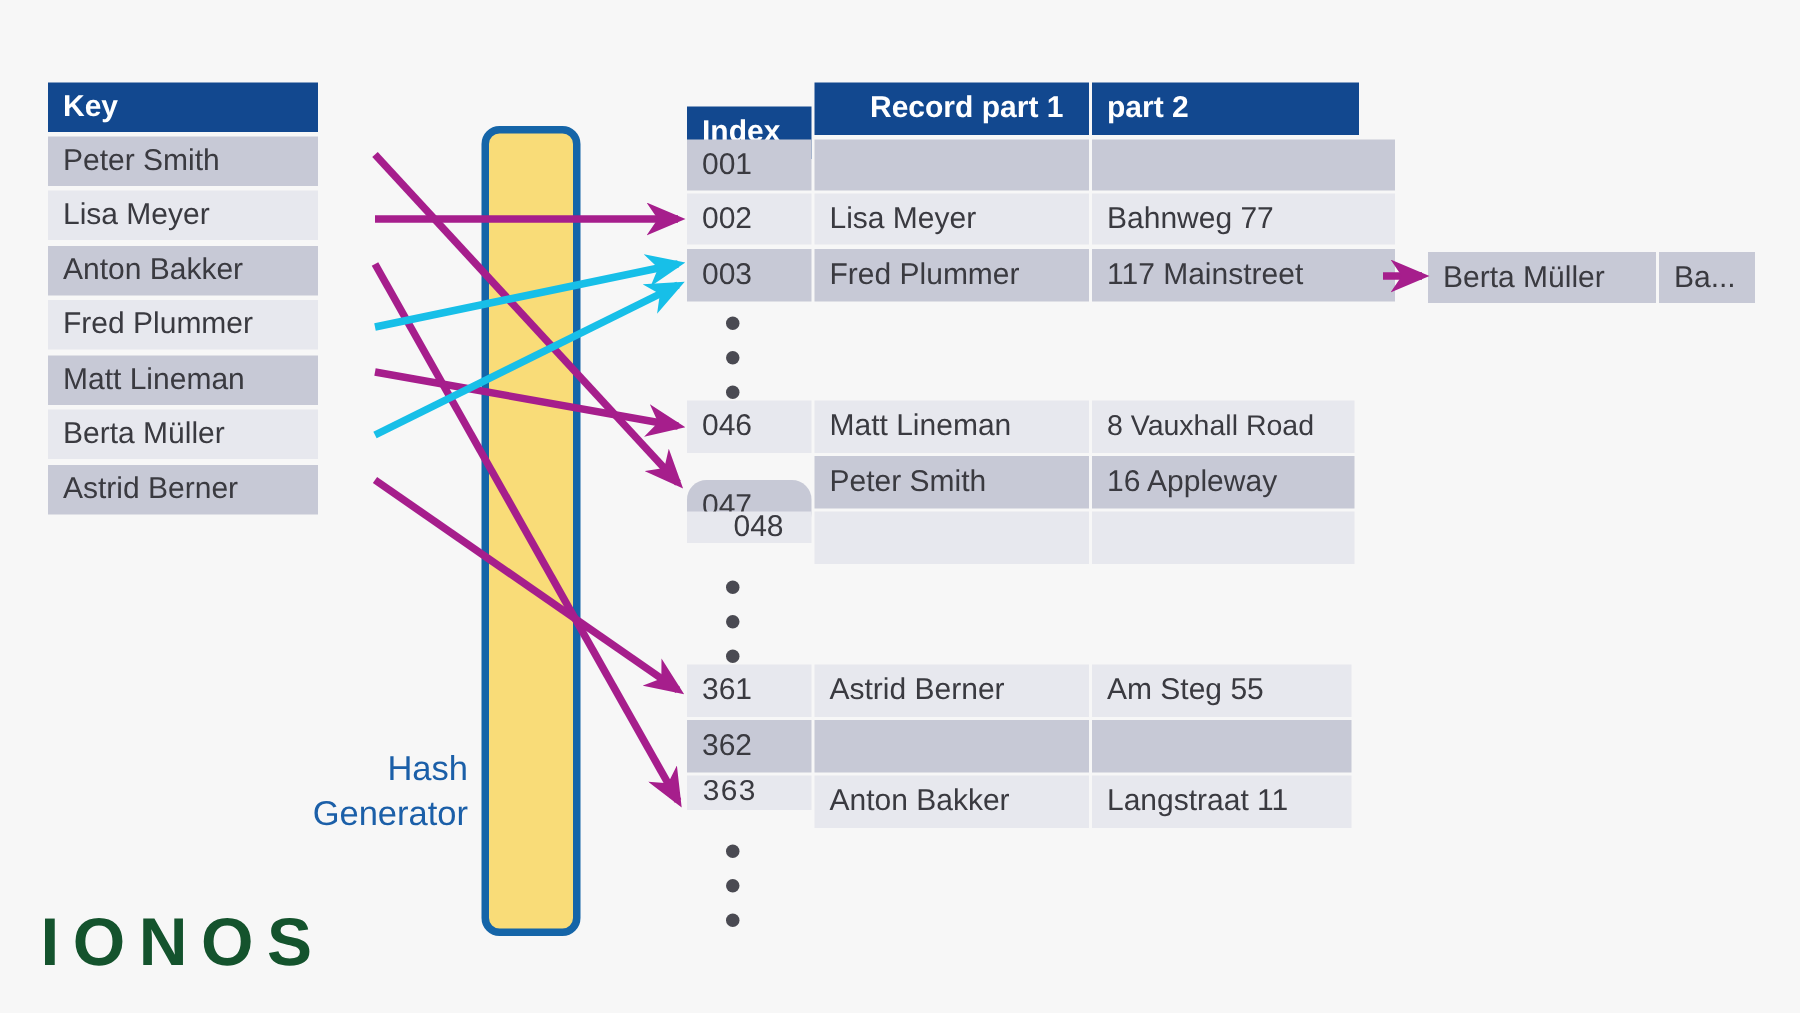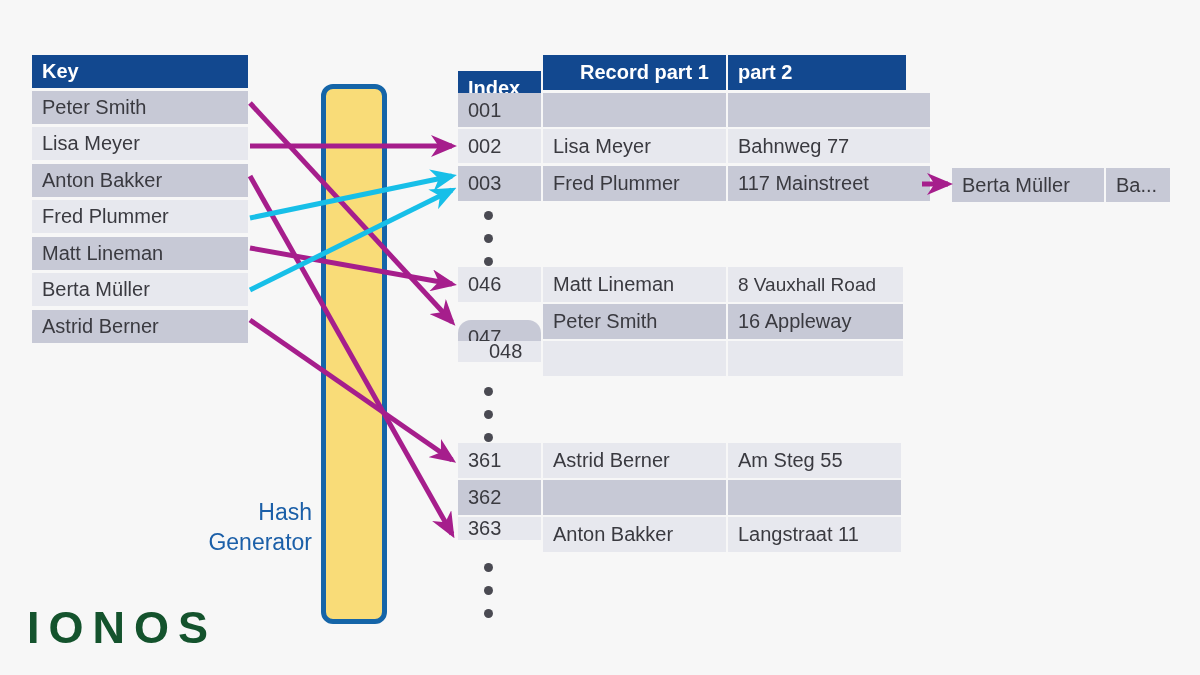--- a/index.html
+++ b/index.html
@@ -34,7 +34,7 @@
 
   
   #key-table{position:absolute;left:32px;top:55px;width:216px;height:288px;}
-  #key-table .cell{left:0;width:216px;height:33px;}
+  #key-table .cell{left:0;width:180px;height:33px;}
 
   
   #record-table{position:absolute;left:458px;top:55px;}

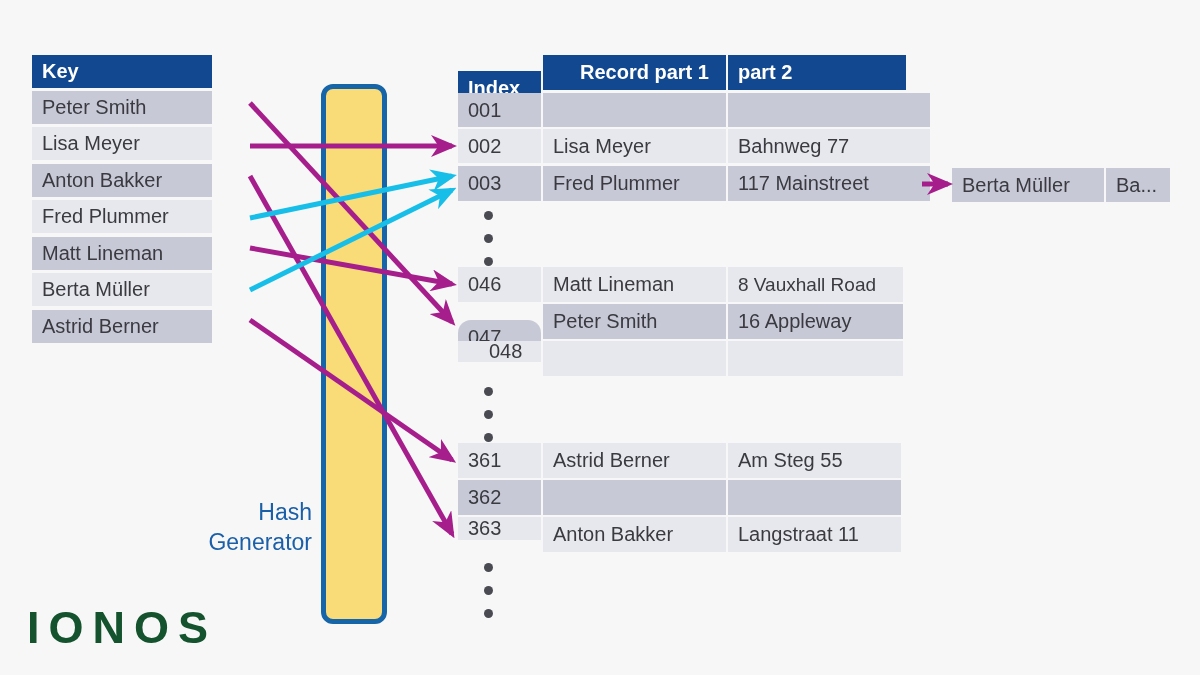--- a/index.html
+++ b/index.html
@@ -136,7 +136,7 @@
     <div class="cell pad shadeA r-p1" style="top:425px;height:35px;"></div>
     <div class="cell pad shadeA r-p2" style="top:425px;height:35px;width:173px;"></div>
 
-    <div class="cell pad shadeB r-idx" style="top:462px;height:23px;">363</div>
+    <div class="cell pad shadeB r-idx" style="top:462px;height:23px;font-family:Liberation Mono, monospace;">363</div>
     <div class="cell pad shadeB r-p1" style="top:462px;height:35px;">Anton Bakker</div>
     <div class="cell pad shadeB r-p2" style="top:462px;height:35px;width:173px;">Langstraat 11</div>
 

